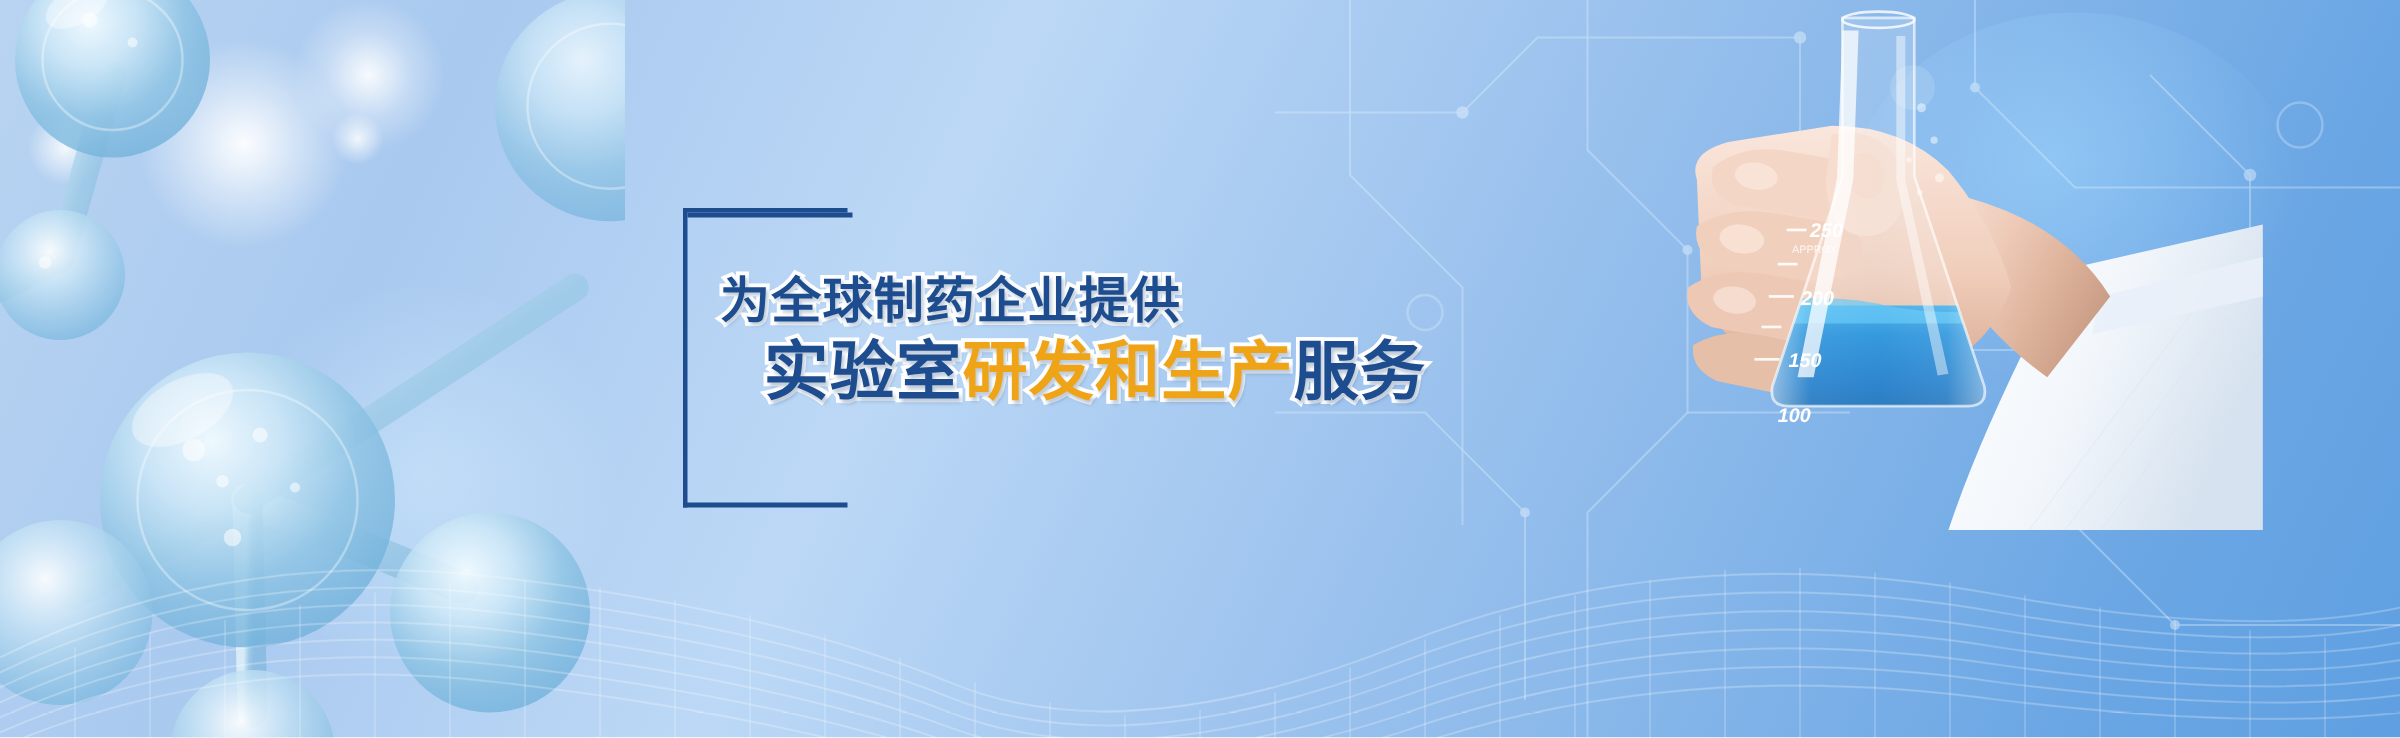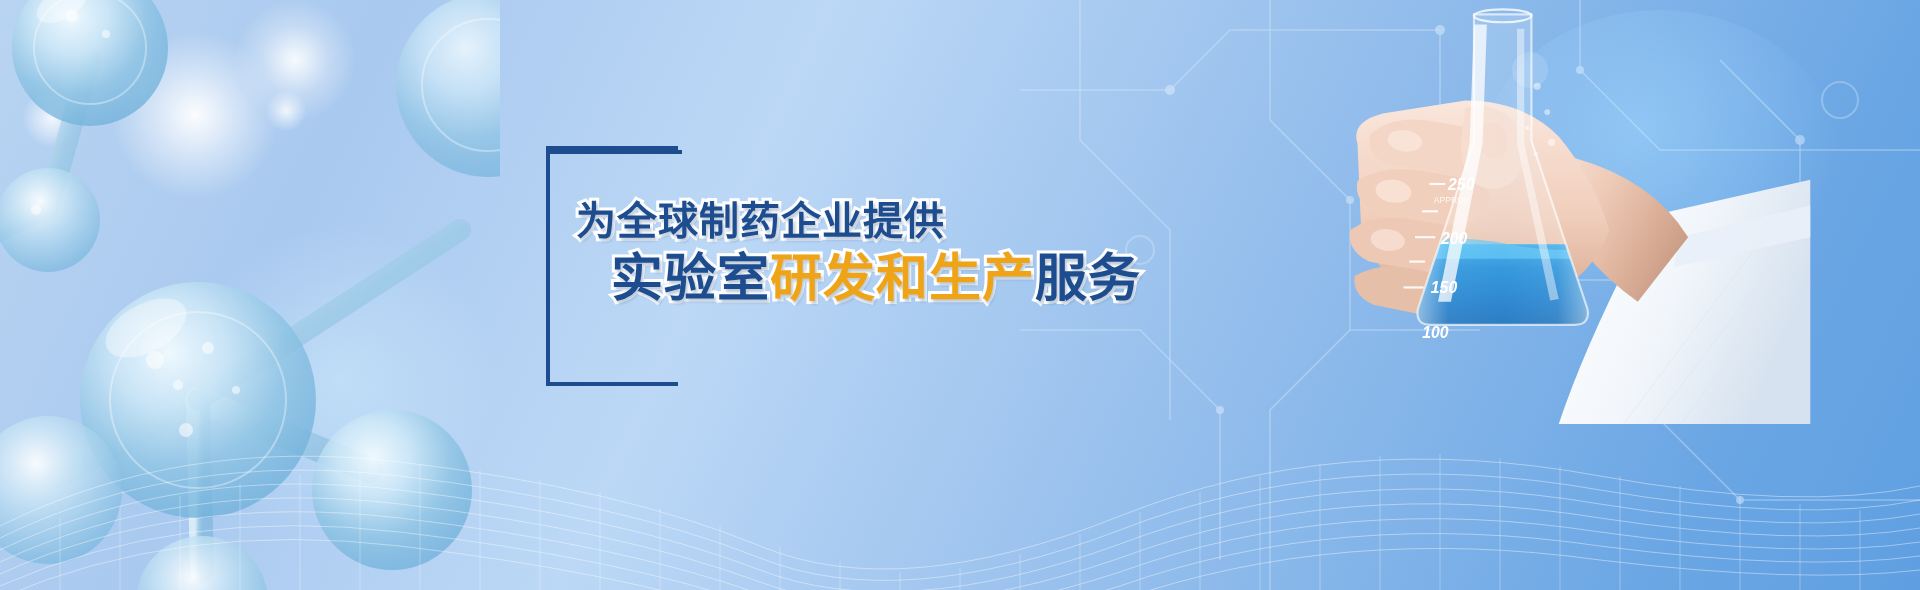--- a/index.html
+++ b/index.html
@@ -45,7 +45,7 @@
   .headline{
     position:absolute;
     left:546px;
-    top:146px;
+    top:166px;
     width:430px;
     height:240px;
     padding-left:10px;

